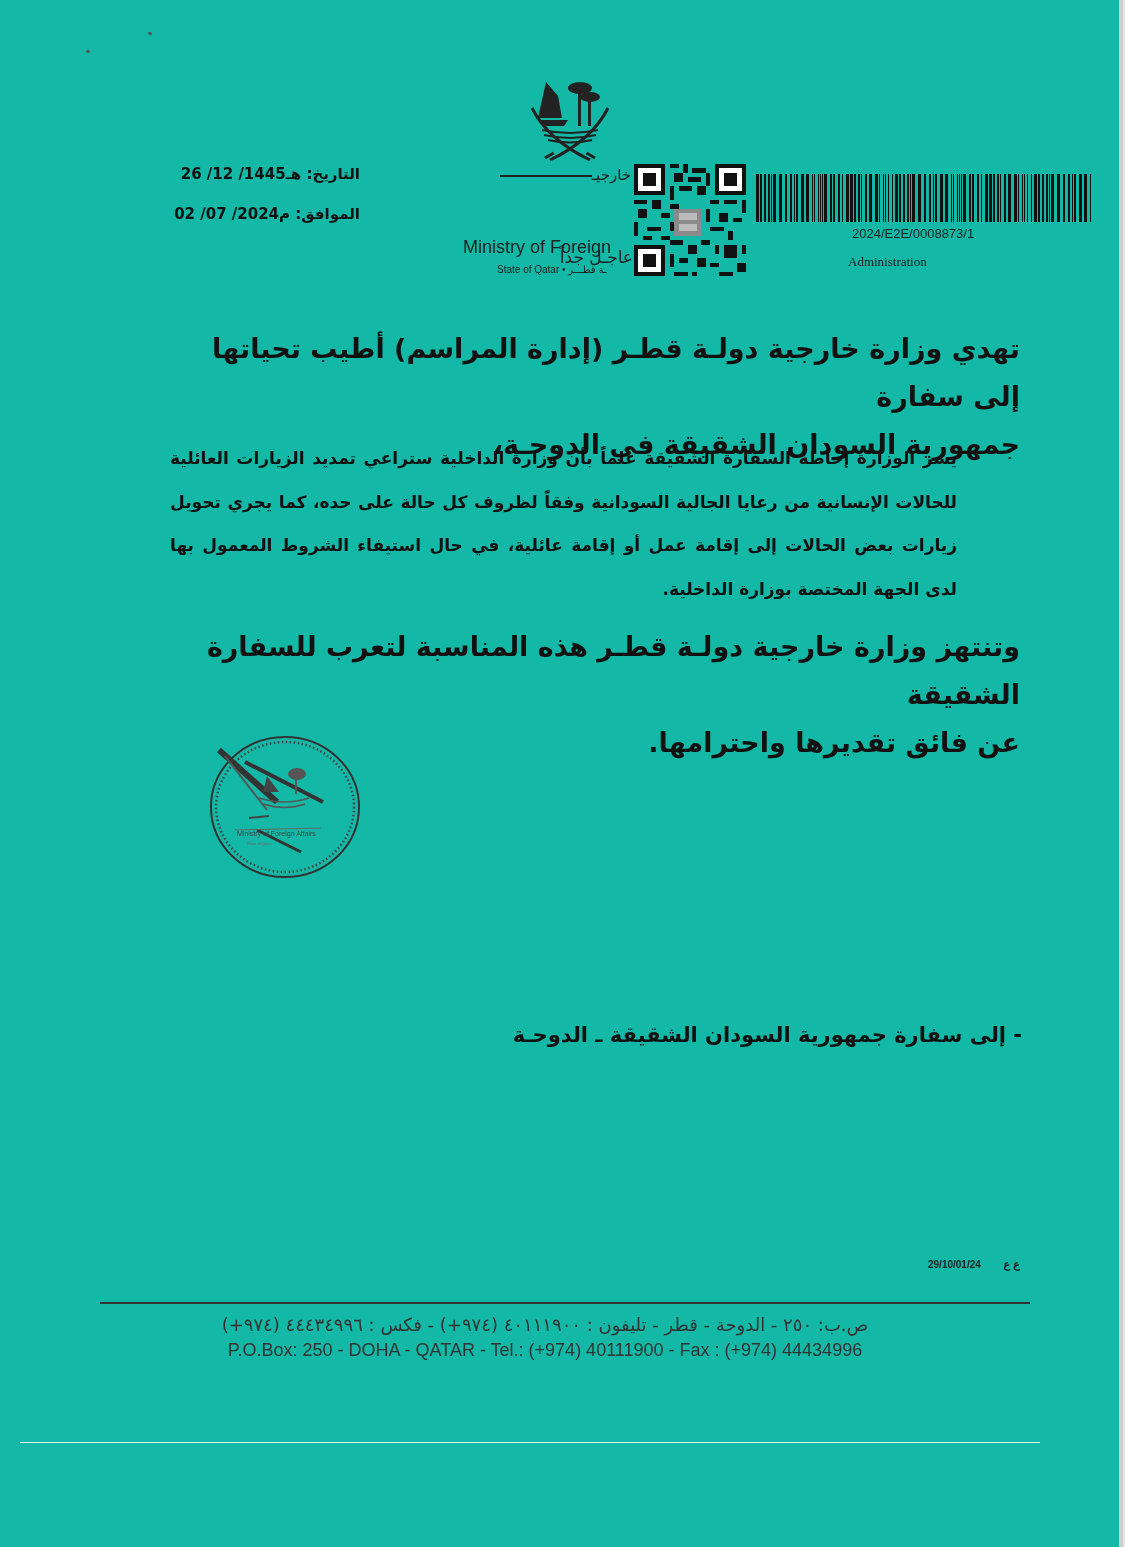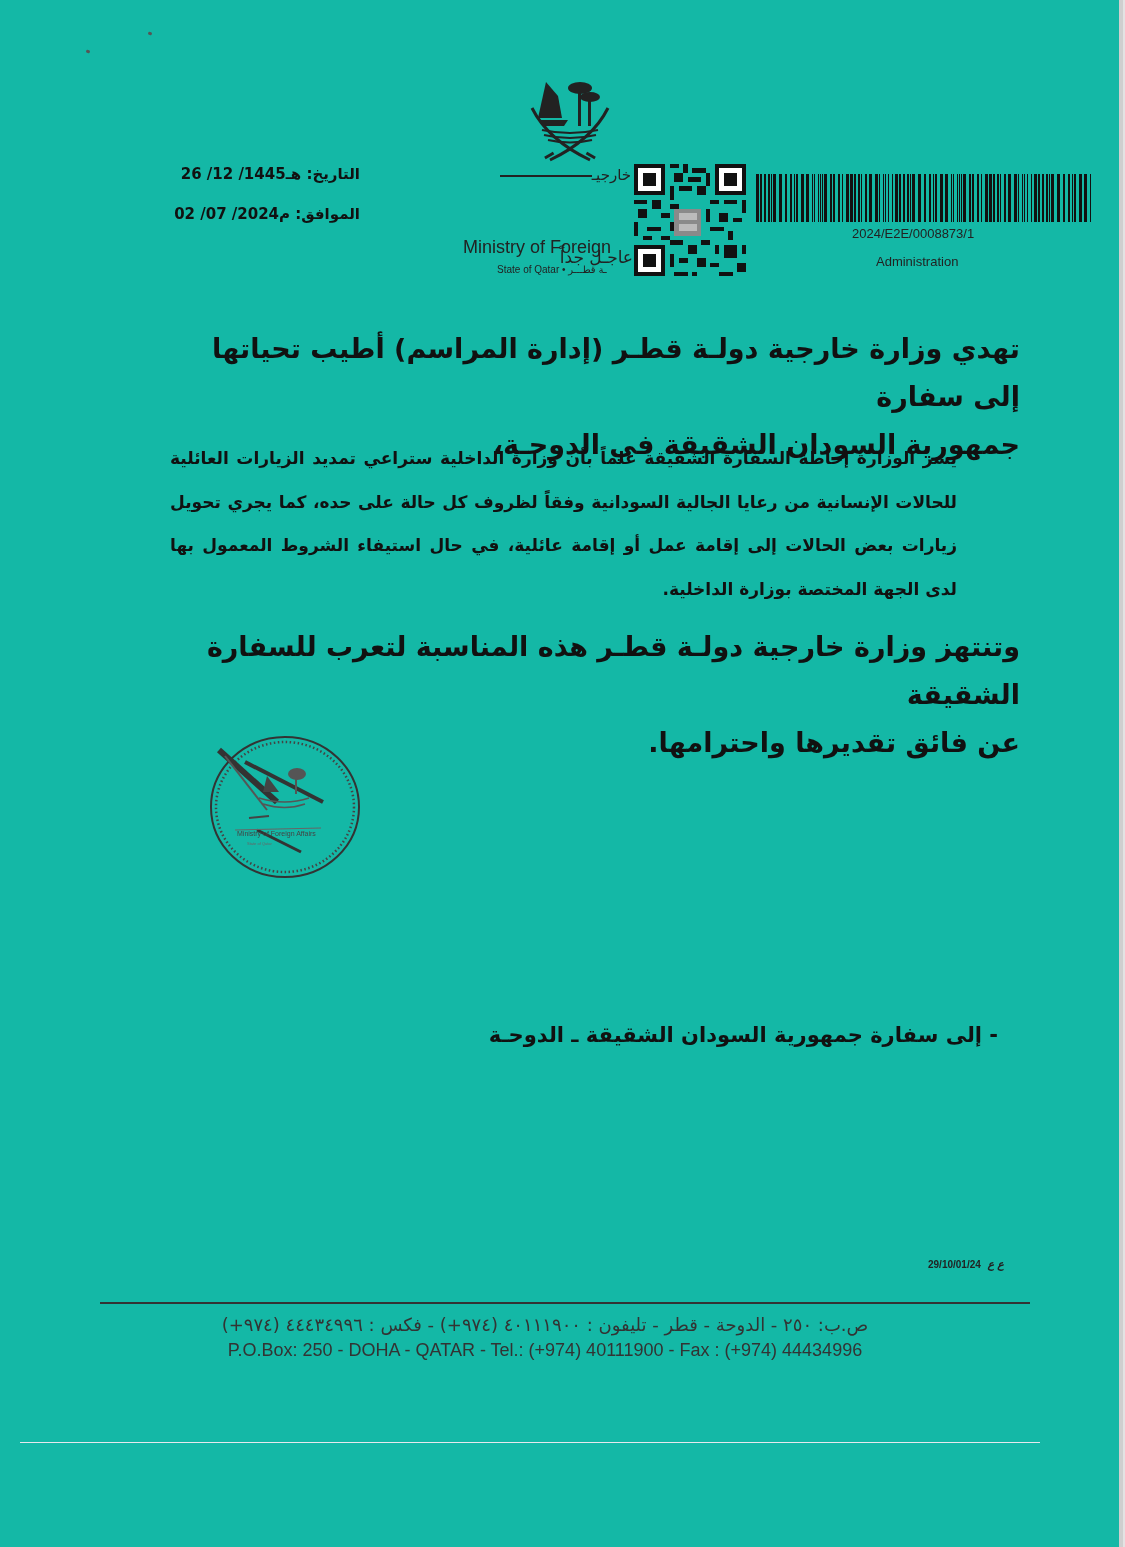--- a/index.html
+++ b/index.html
@@ -43,7 +43,7 @@
     
     .barcode { position: absolute; left: 756px; top: 174px; width: 336px; height: 48px; }
     .bc-num { position: absolute; left: 852px; top: 226px; font-family: "Liberation Sans", sans-serif; font-size: 13px; color: #222; }
-    .bc-dept { position: absolute; left: 876px; top: 254px; font-family: Liberation Sans, sans-serif; font-size: 13px; color: #222; }
+    .bc-dept { position: absolute; left: 848px; top: 254px; font-family: Liberation Serif, serif; font-size: 13px; color: #222; }
 
     
     .ar { direction: rtl; text-align: right; color: #111; }

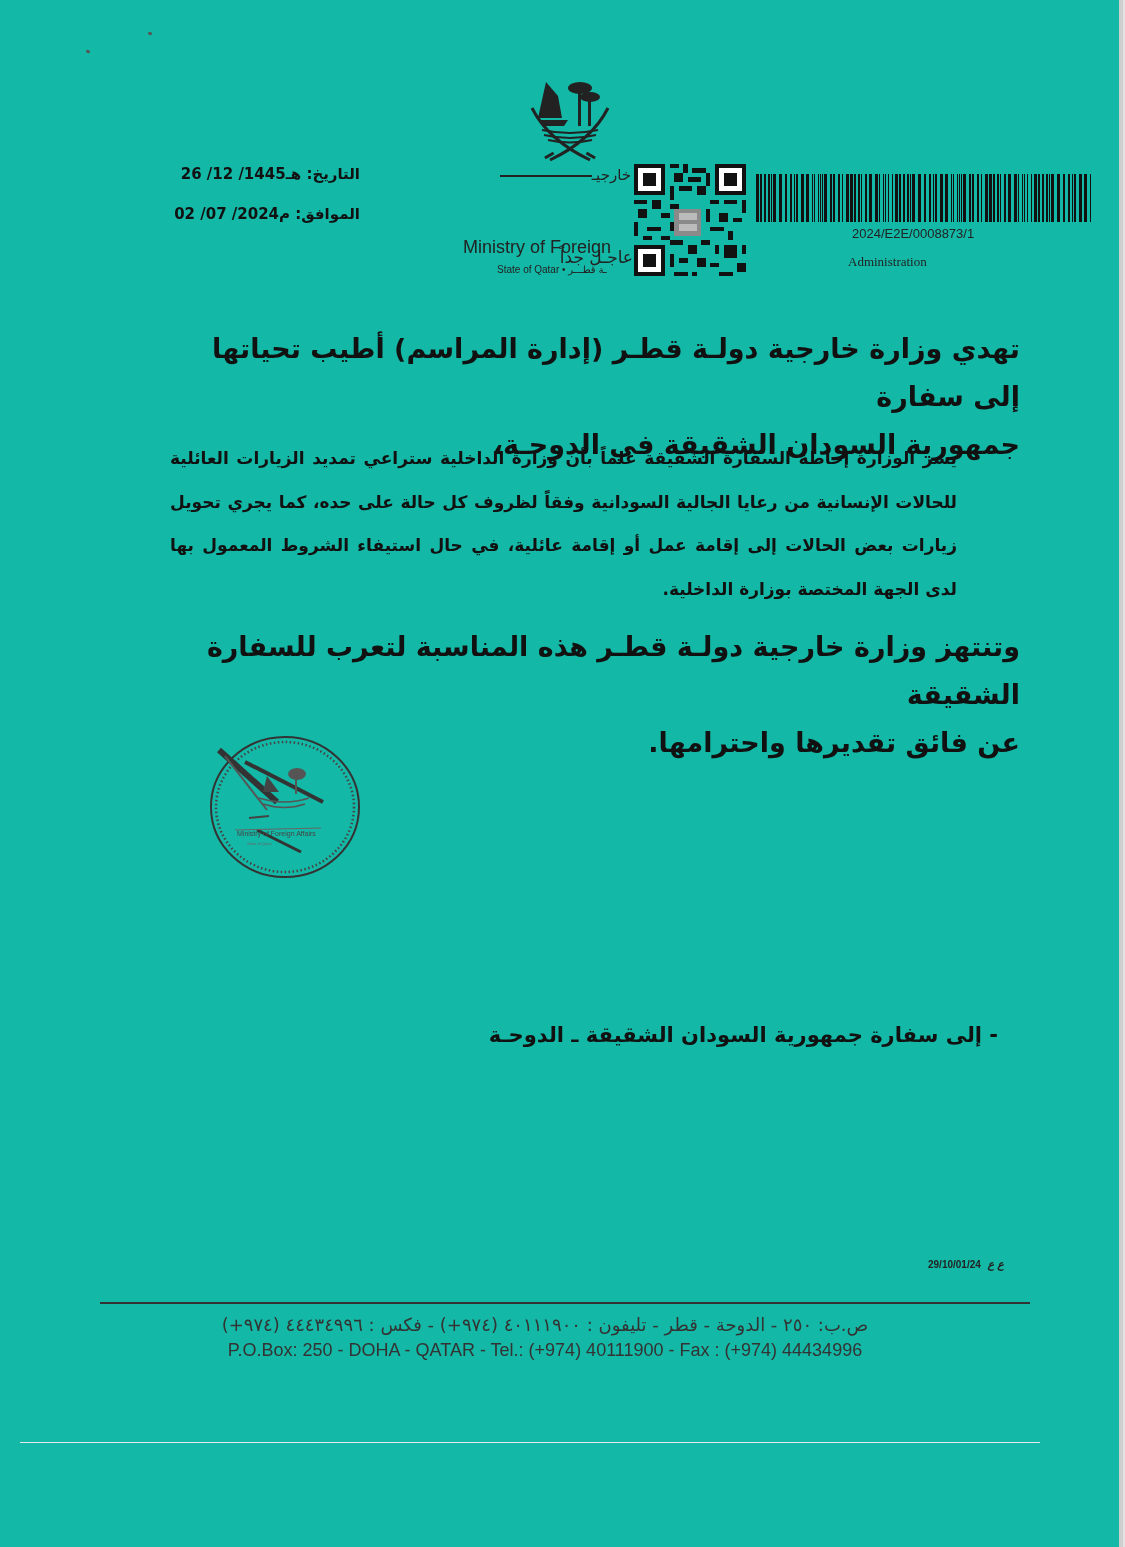--- a/index.html
+++ b/index.html
@@ -55,7 +55,7 @@
     
     .stamp { position: absolute; left: 205px; top: 732px; width: 158px; height: 148px; }
 
-    .addressee { position: absolute; left: 436px; top: 1017px; width: 562px; font-size: 21px; font-weight: bold; line-height: 36px; }
+    .addressee { position: absolute; left: 460px; top: 1017px; width: 562px; font-size: 21px; font-weight: bold; line-height: 36px; }
 
     .ref { position: absolute; left: 928px; top: 1258px; font-family: "Liberation Sans", sans-serif; font-size: 10px; font-weight: bold; color: #222; white-space: nowrap; }
     .ref .mk { font-size: 11px; margin-left: 4px; font-style: italic; }

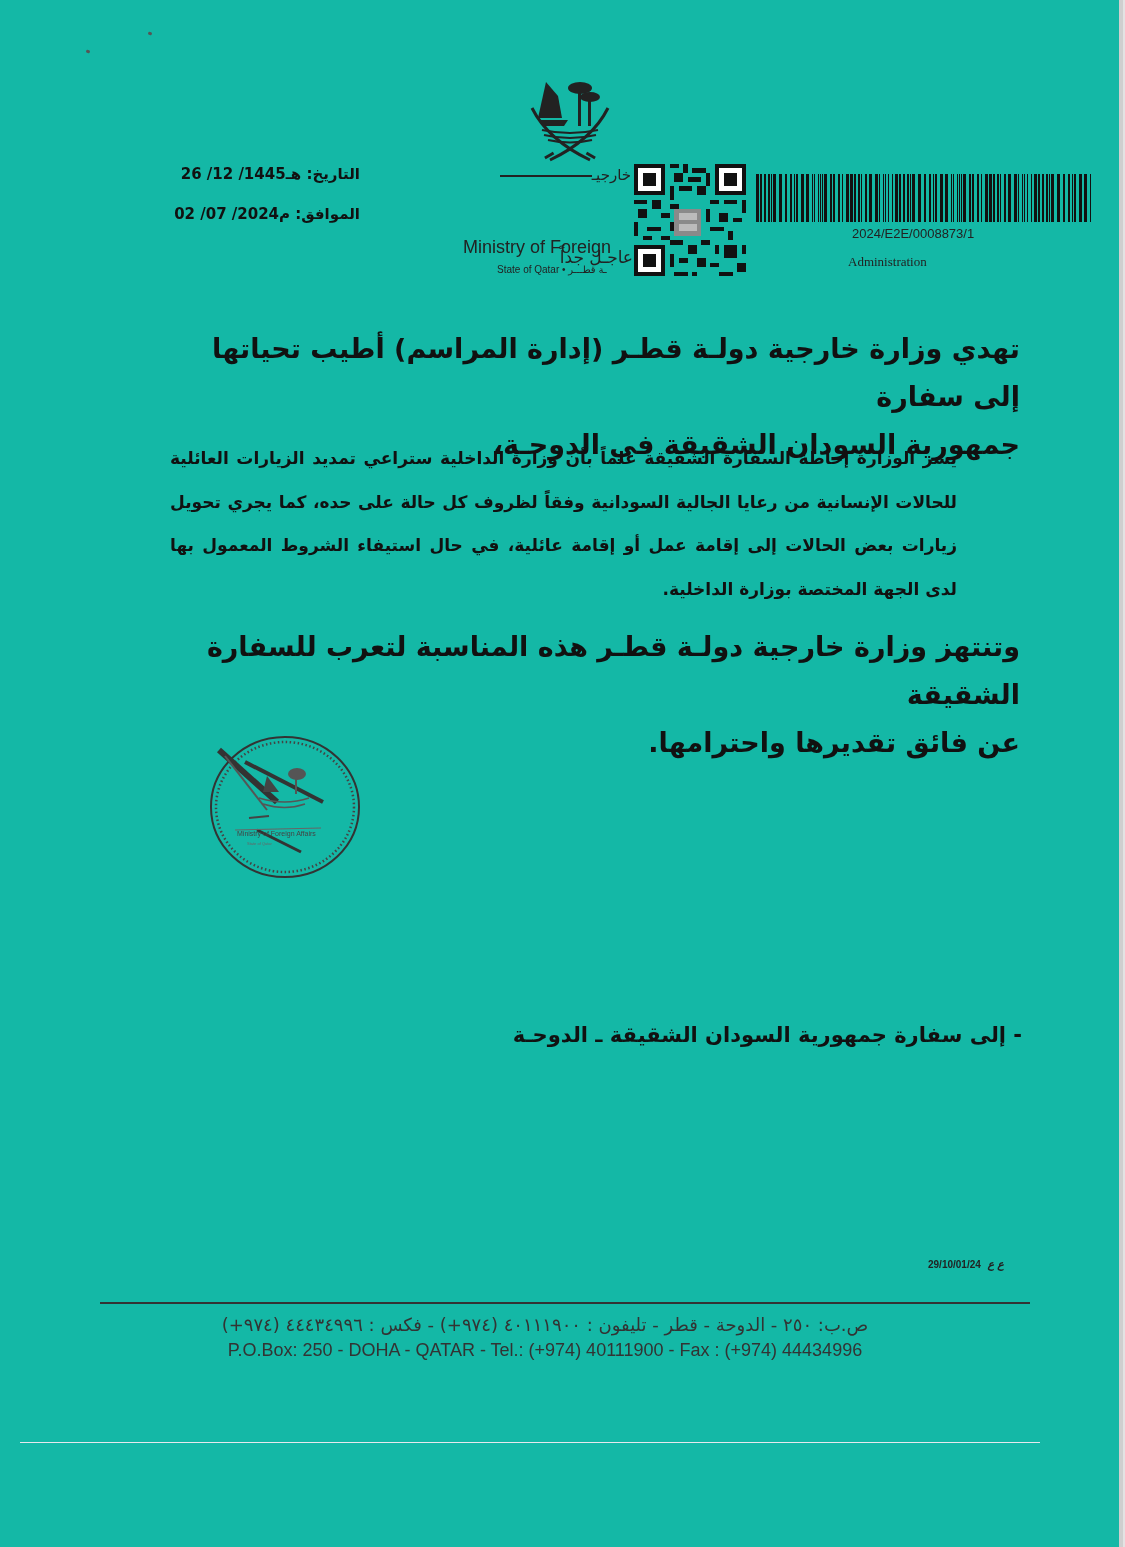--- a/index.html
+++ b/index.html
@@ -58,7 +58,7 @@
     .addressee { position: absolute; left: 460px; top: 1017px; width: 562px; font-size: 21px; font-weight: bold; line-height: 36px; }
 
     .ref { position: absolute; left: 928px; top: 1258px; font-family: "Liberation Sans", sans-serif; font-size: 10px; font-weight: bold; color: #222; white-space: nowrap; }
-    .ref .mk { font-size: 11px; margin-left: 4px; font-style: italic; }
+    .ref .mk { font-size: 11px; margin-left: 20px; }
 
     .footer-line { position: absolute; left: 100px; top: 1302px; width: 930px; height: 2px; background: #333; }
     .footer-ar { position: absolute; left: 150px; top: 1314px; width: 790px; text-align: center; direction: rtl; font-size: 18px; color: #333; white-space: nowrap; }

